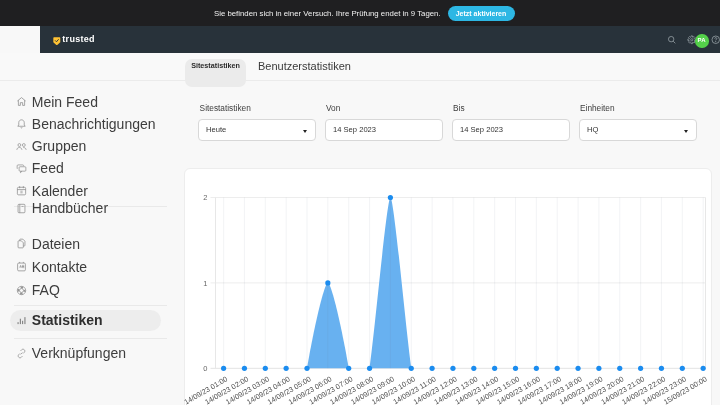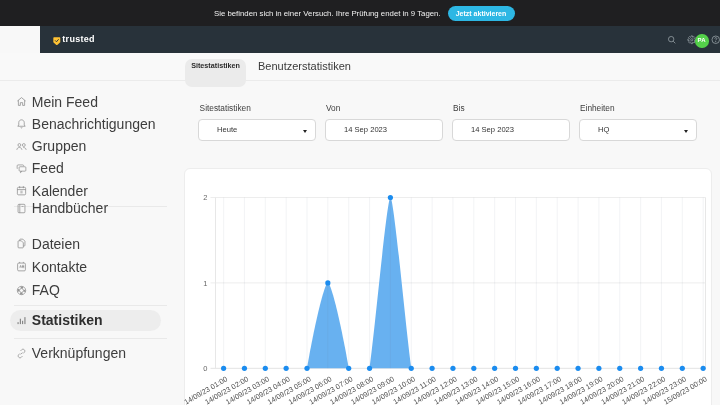--- a/index.html
+++ b/index.html
@@ -37,7 +37,7 @@
   .flabel { position:absolute; top:102.5px; font-size:8.3px; color:#3c3c3c; }
   .fbox { position:absolute; top:118.5px; width:118px; height:22.5px; background:#fff;
     border:1px solid #d8d8d8; border-radius:4px; font-size:7.6px; color:#333;
-    line-height:20.5px; padding-left:18px; }
+    line-height:20.5px; padding-left:7px; }
   .arrow { position:absolute; top:10.5px; width:0; height:0; border-left:2.6px solid transparent;
     border-right:2.6px solid transparent; border-top:3.2px solid #222; }
   

